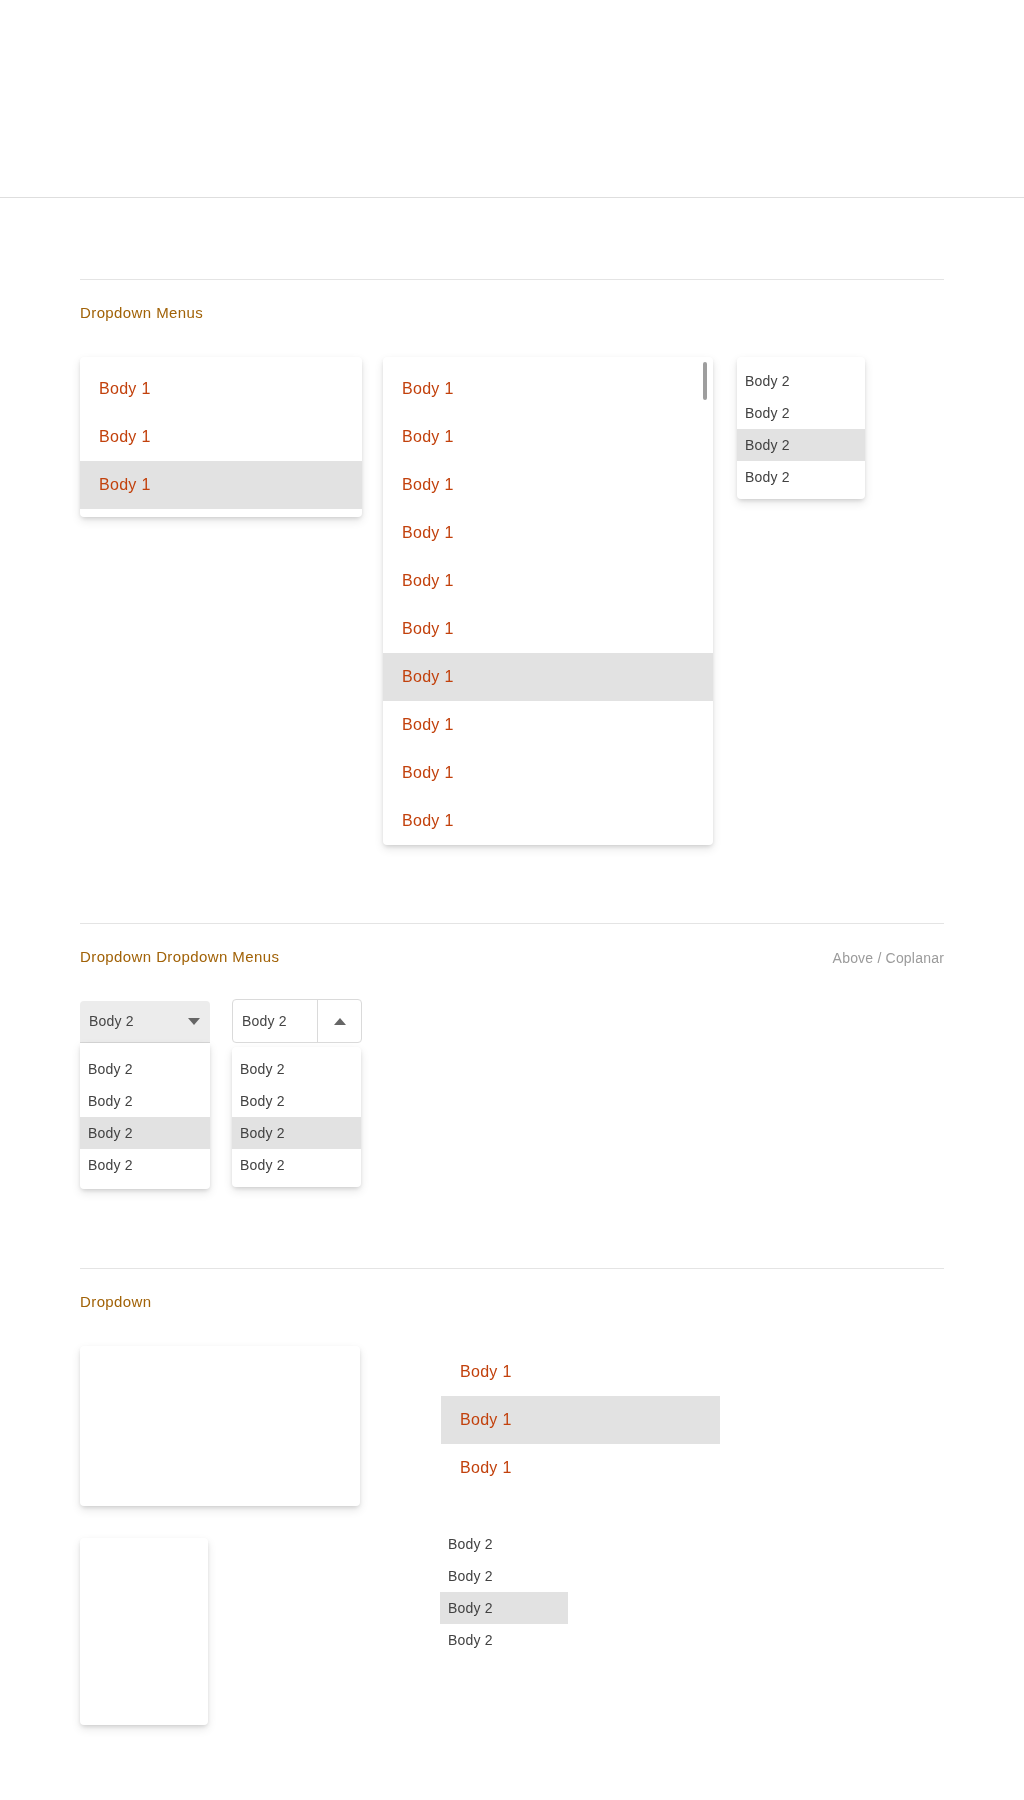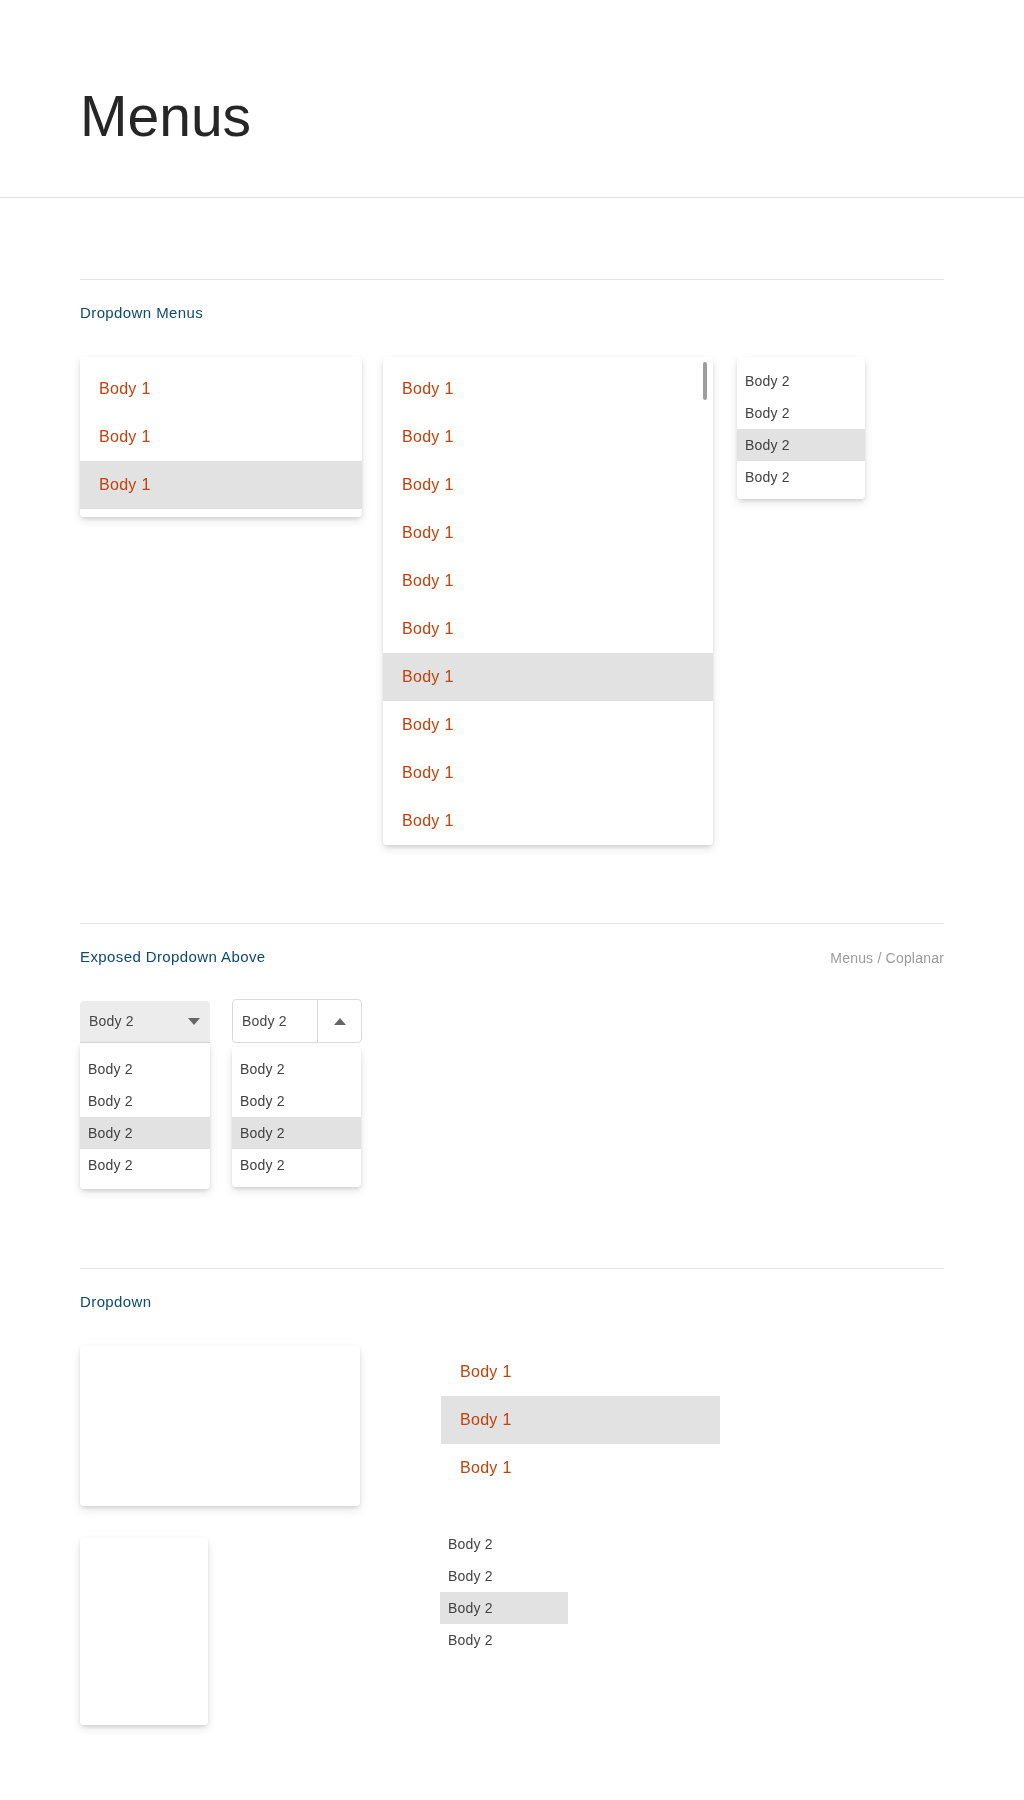--- a/index.html
+++ b/index.html
@@ -90,7 +90,6 @@
 
 <div class="canvas">
 
-  <h1 id="page-title">Menus</h1>
   <div class="divider-full"></div>
 
   <div class="sec-divider" id="div1"></div>

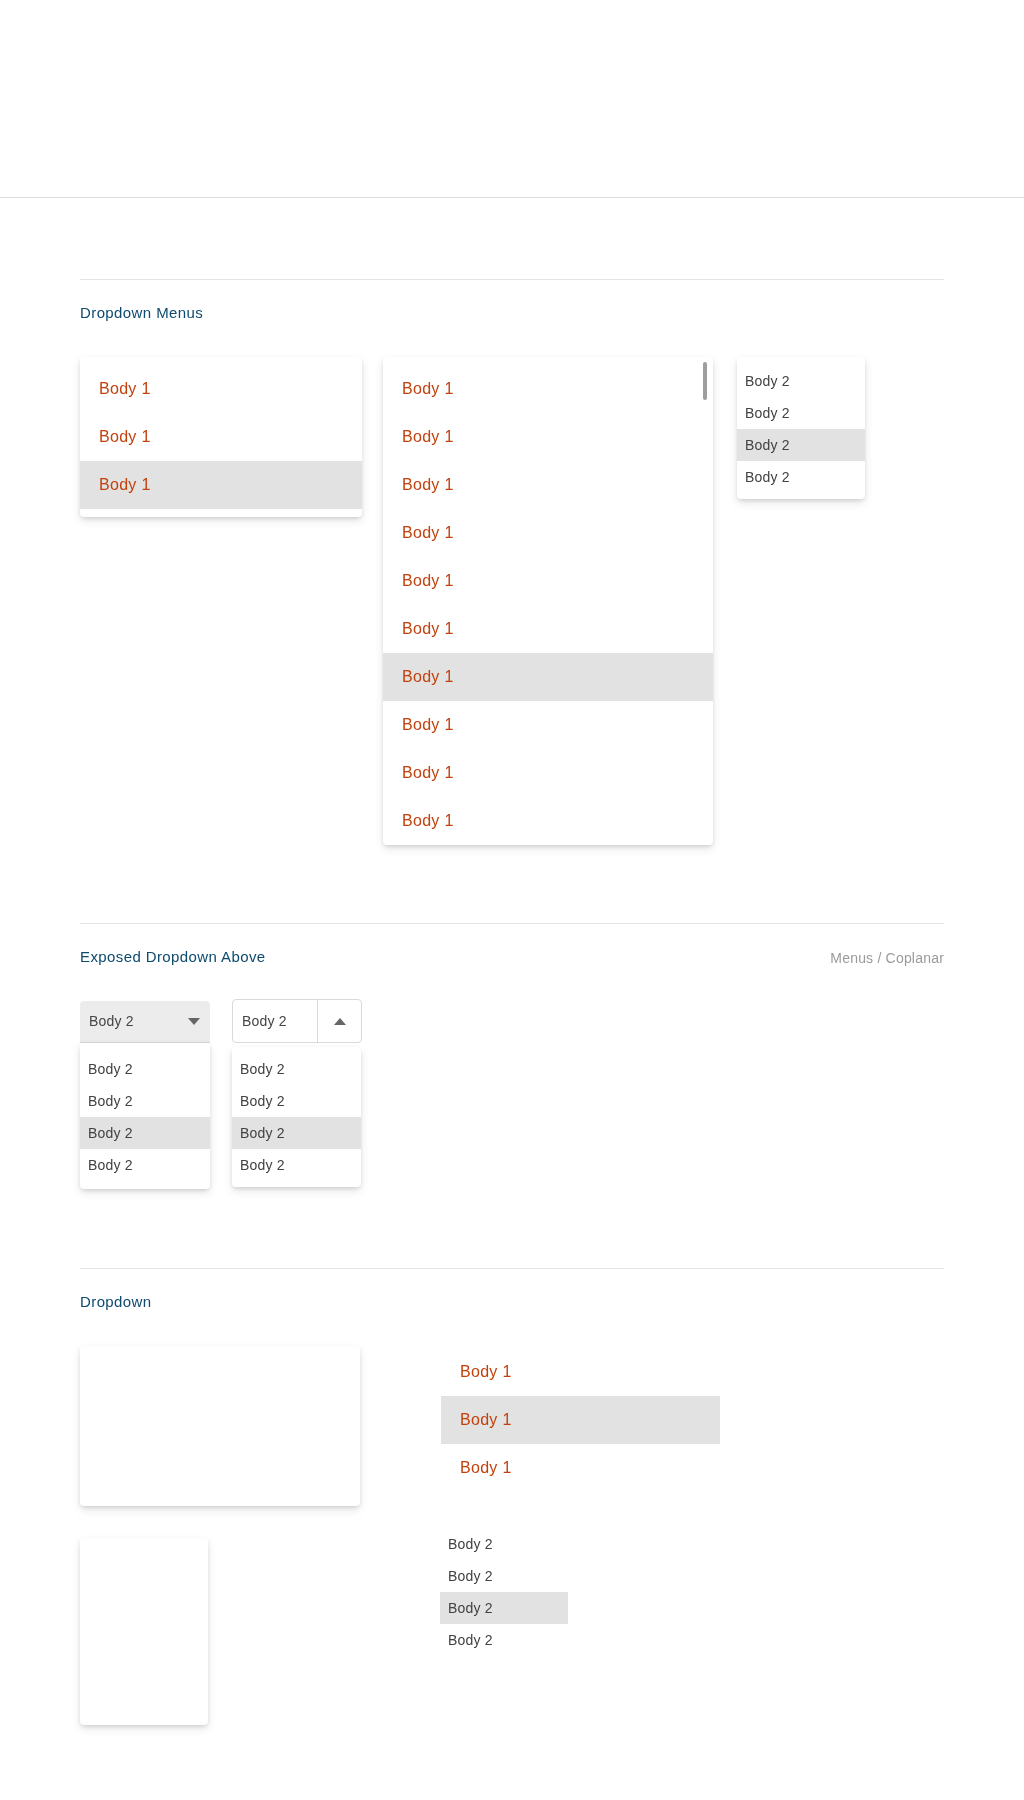--- a/index.html
+++ b/index.html
@@ -22,7 +22,7 @@
   #div1{top:279px;} #div2{top:923px;} #div3{top:1268px;}
   .sec-label{
     position:absolute;left:80px;font-size:15px;line-height:16px;
-    color:#0c4a6e;letter-spacing:.4px;
+    color:#a16207;letter-spacing:.4px;
   }
   #lbl1{top:305px;} #lbl2{top:949px;} #lbl3{top:1294px;}
   #hint{

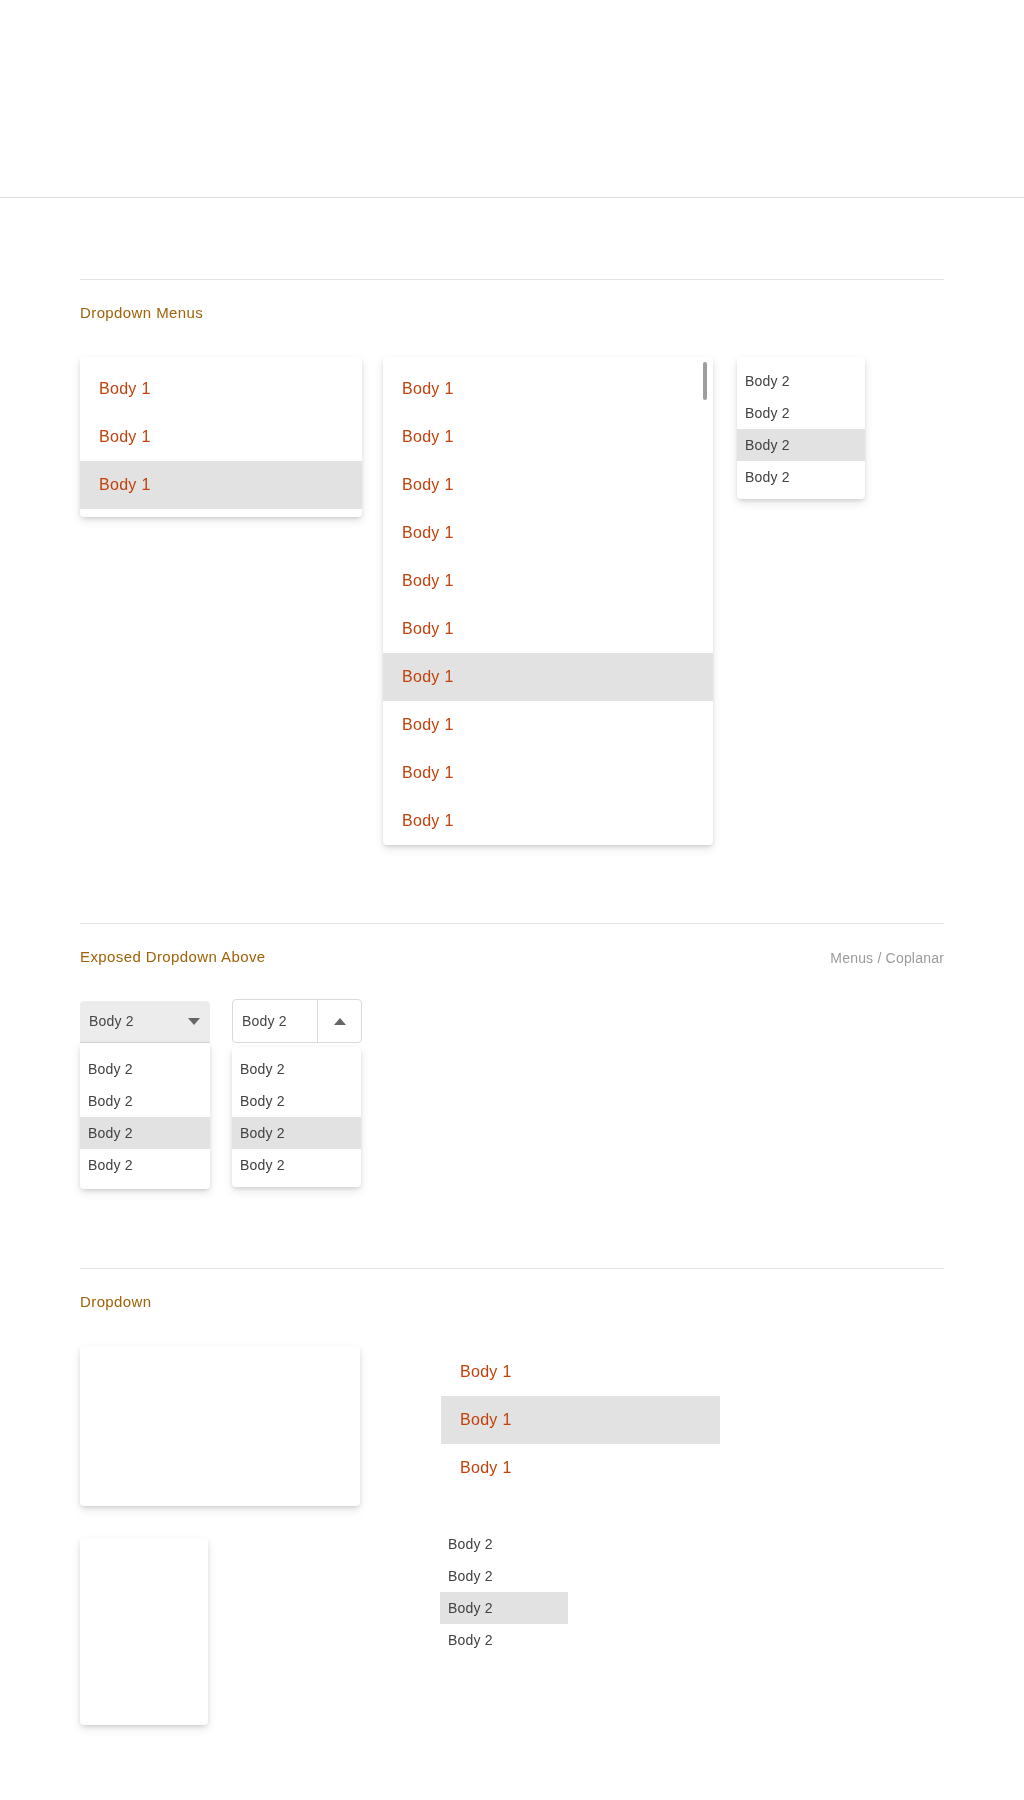--- a/index.html
+++ b/index.html
@@ -123,7 +123,7 @@
     </div>
 
   <div class="sec-divider" id="div2"></div>
-  <div class="sec-label" id="lbl2">Exposed Dropdown Above</div>
+  <div class="sec-label" id="lbl2">Dropdown Dropdown Menus</div>
   <div id="hint">Menus / Coplanar</div>
 
   <div id="exp-filled">

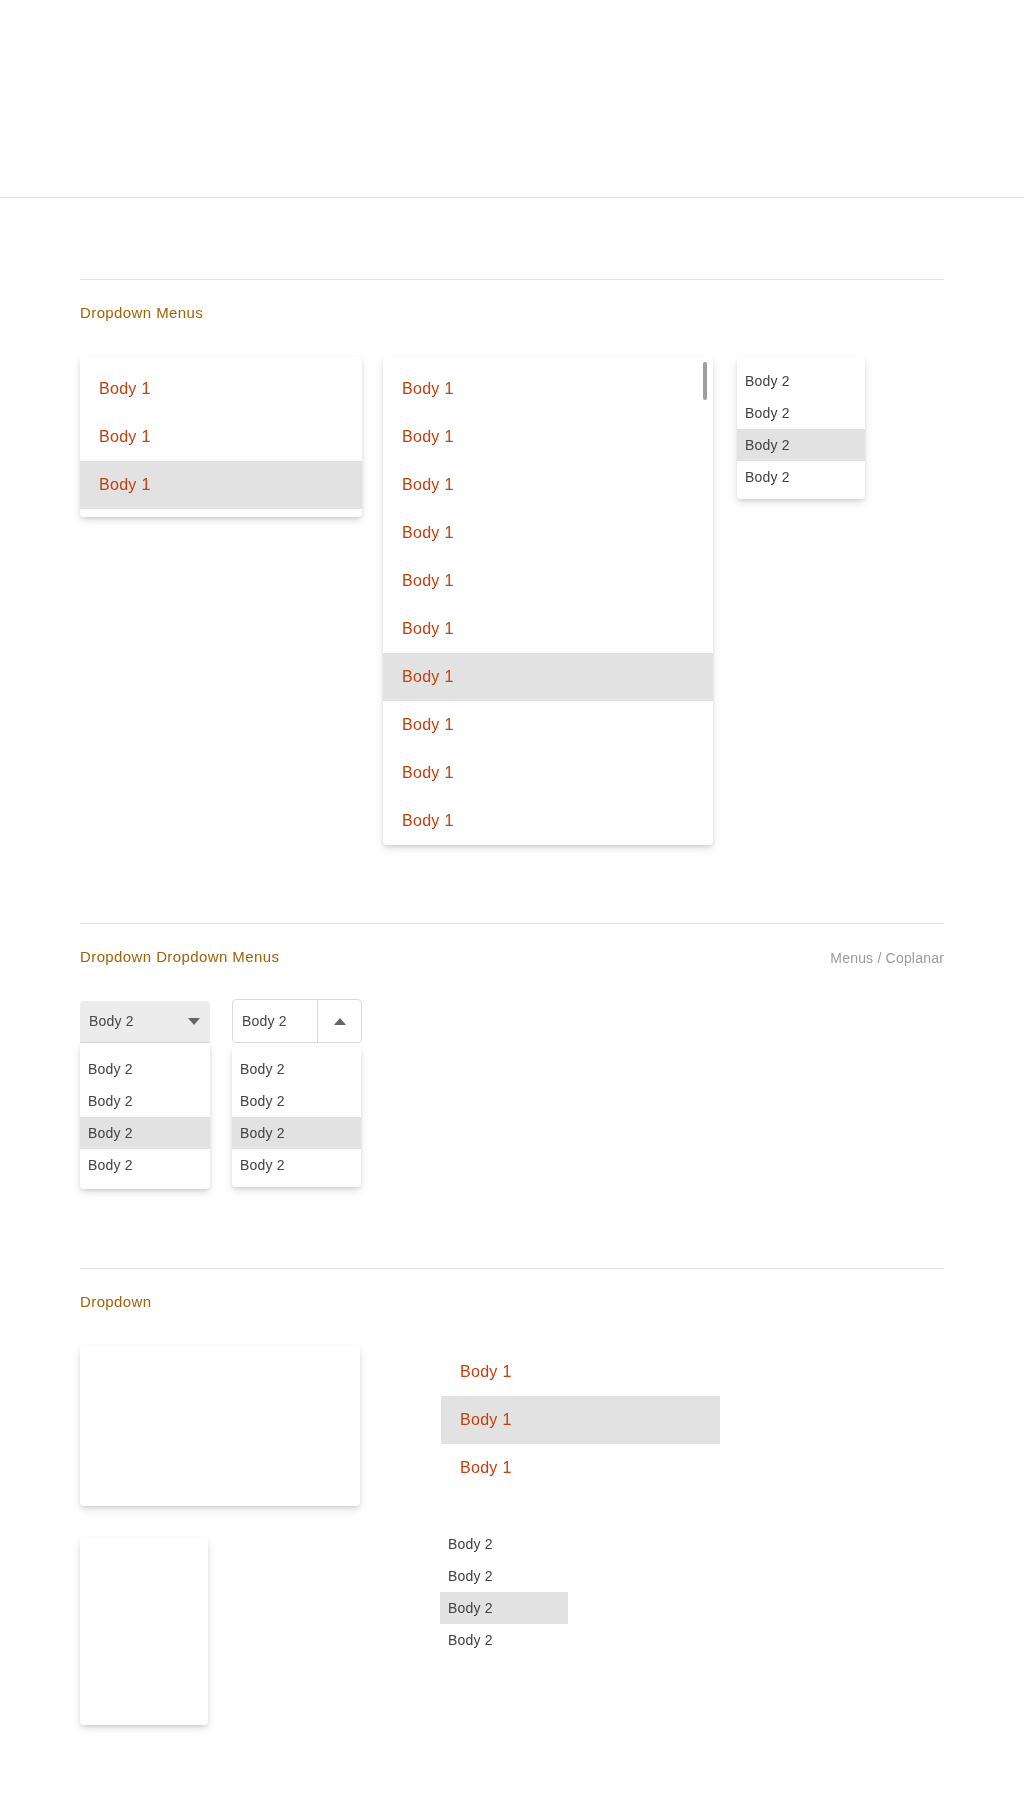--- a/index.html
+++ b/index.html
@@ -124,7 +124,7 @@
 
   <div class="sec-divider" id="div2"></div>
   <div class="sec-label" id="lbl2">Dropdown Dropdown Menus</div>
-  <div id="hint">Menus / Coplanar</div>
+  <div id="hint">Above / Coplanar</div>
 
   <div id="exp-filled">
     <div class="hdr-filled">

